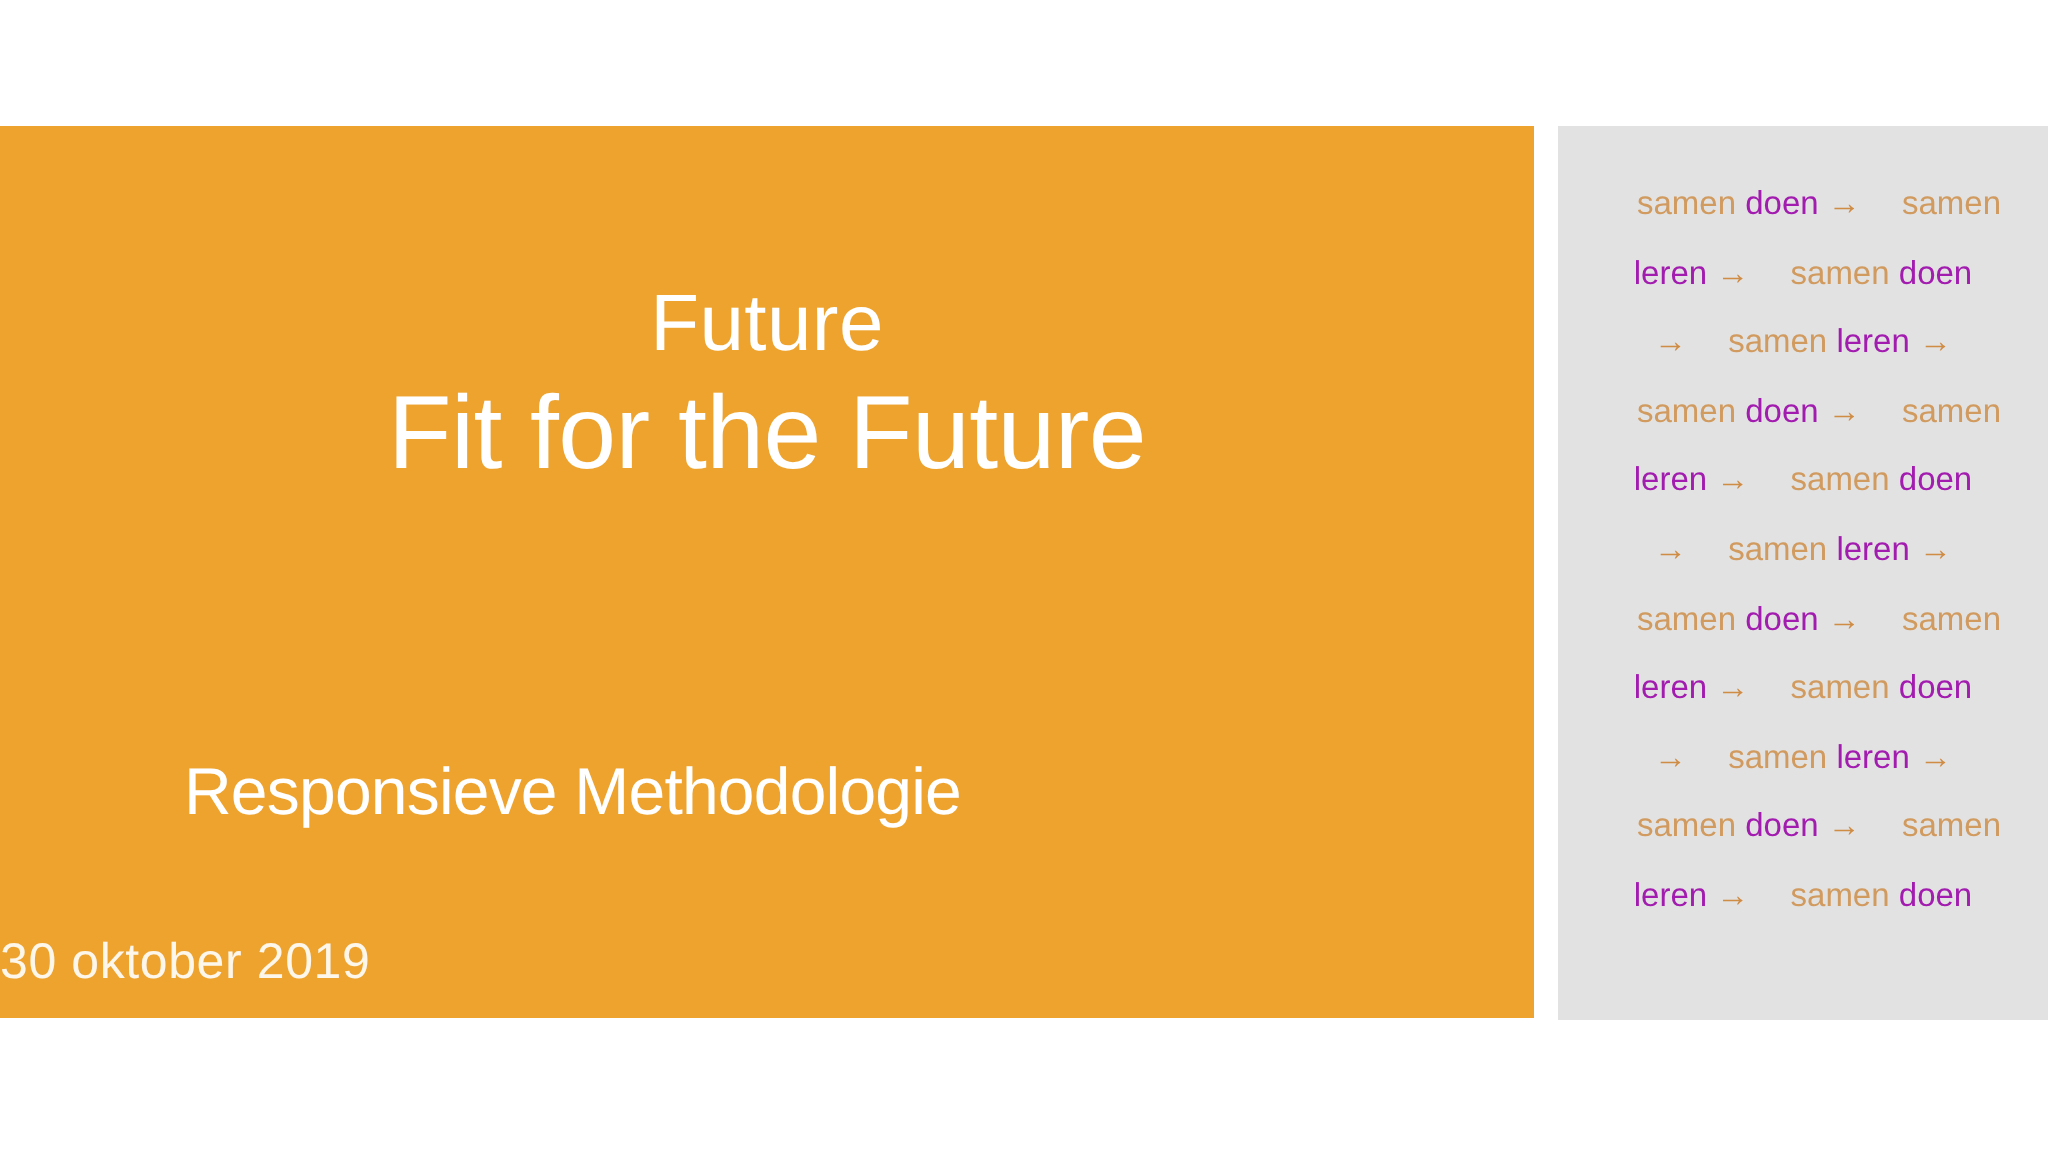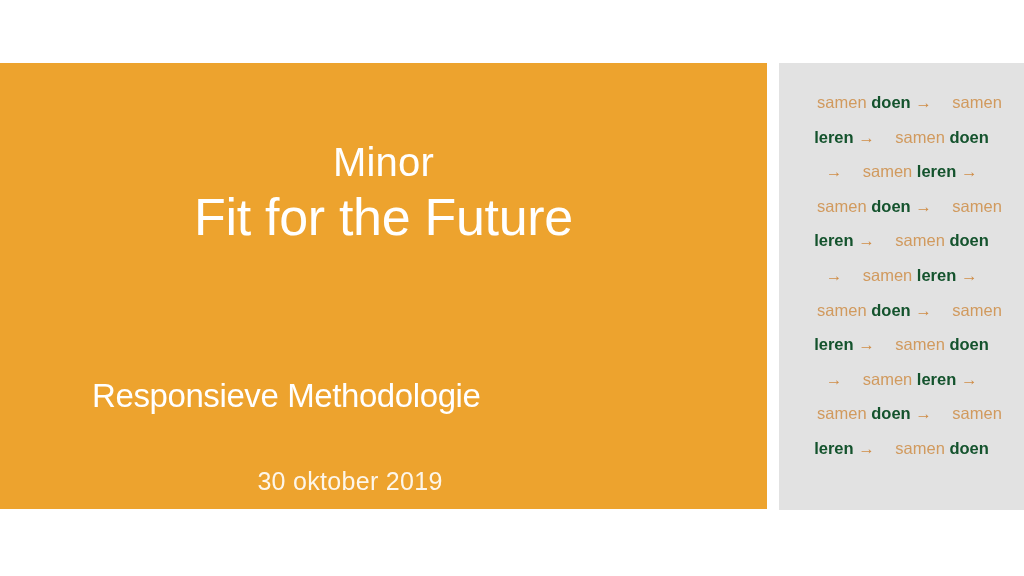--- a/index.html
+++ b/index.html
@@ -140,8 +140,8 @@
   }
 
   .mantra-line .w-bold {
-    font-weight: 700;
-    color: #14532d;
+    font-weight: 400;
+    color: #a21caf;
   }
 
   .mantra-line .arrow {

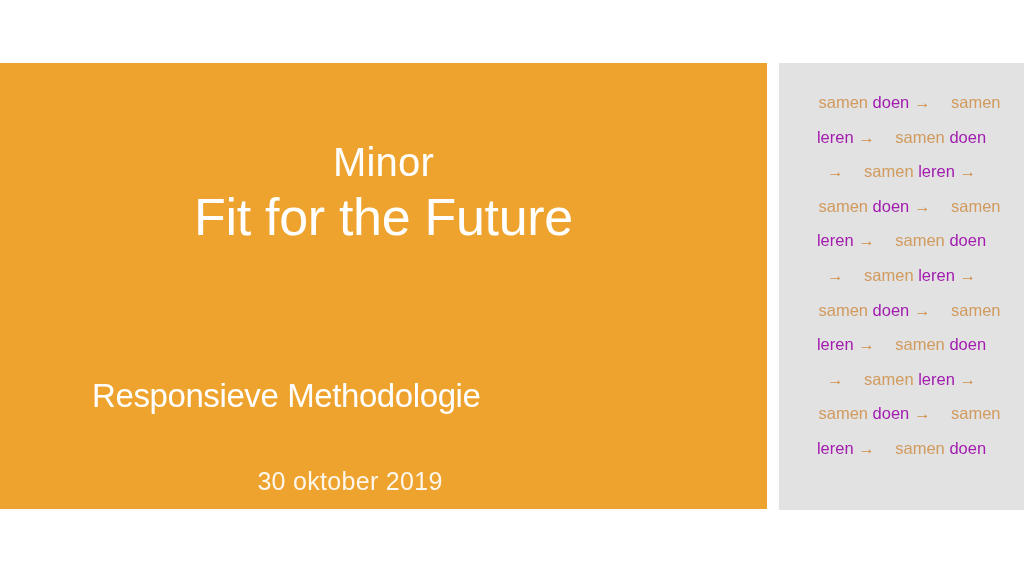--- a/index.html
+++ b/index.html
@@ -157,7 +157,7 @@
   <div id="title-panel">
 
     <div id="title-block">
-      <div class="title-line-1">Minor</div>
+      <div class="title-line-1">Future</div>
       <div class="title-line-2">Fit for the Future</div>
     </div>
 

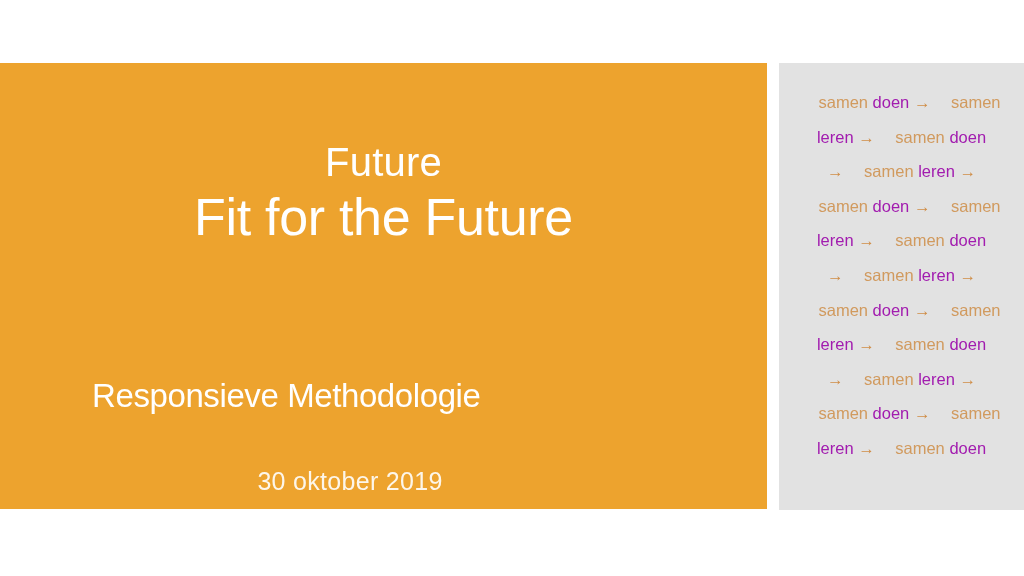--- a/index.html
+++ b/index.html
@@ -87,7 +87,7 @@
     left: 0;
     top: 402px;
     width: 700px;
-    text-align: center;
+    text-align: left;
   }
 
   .date-line {

